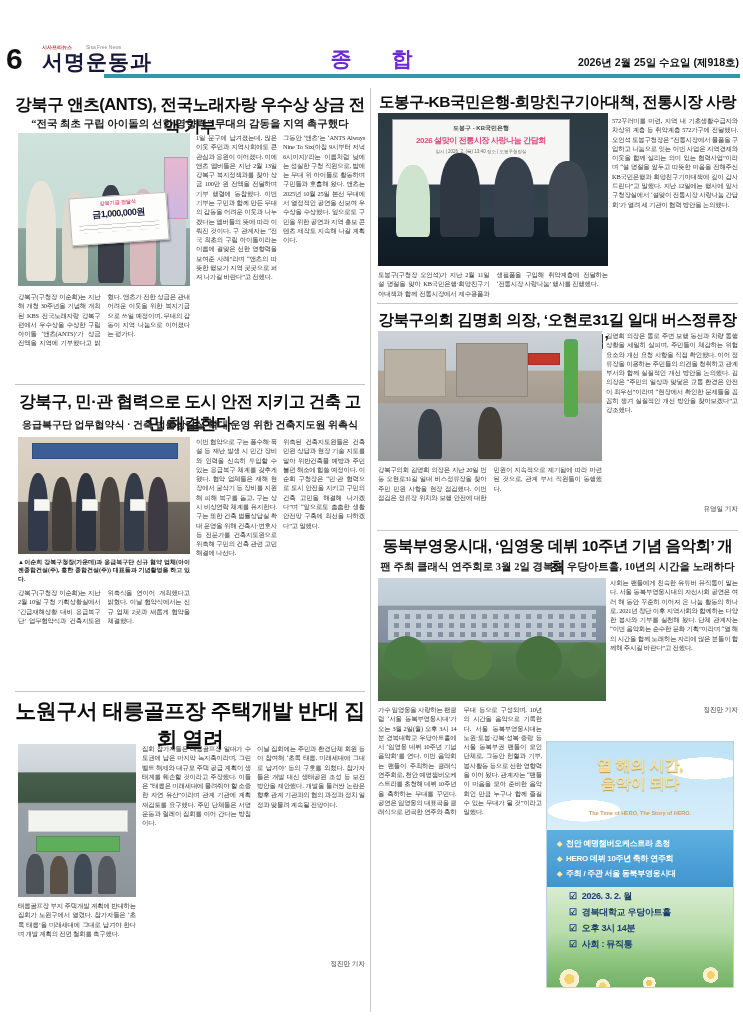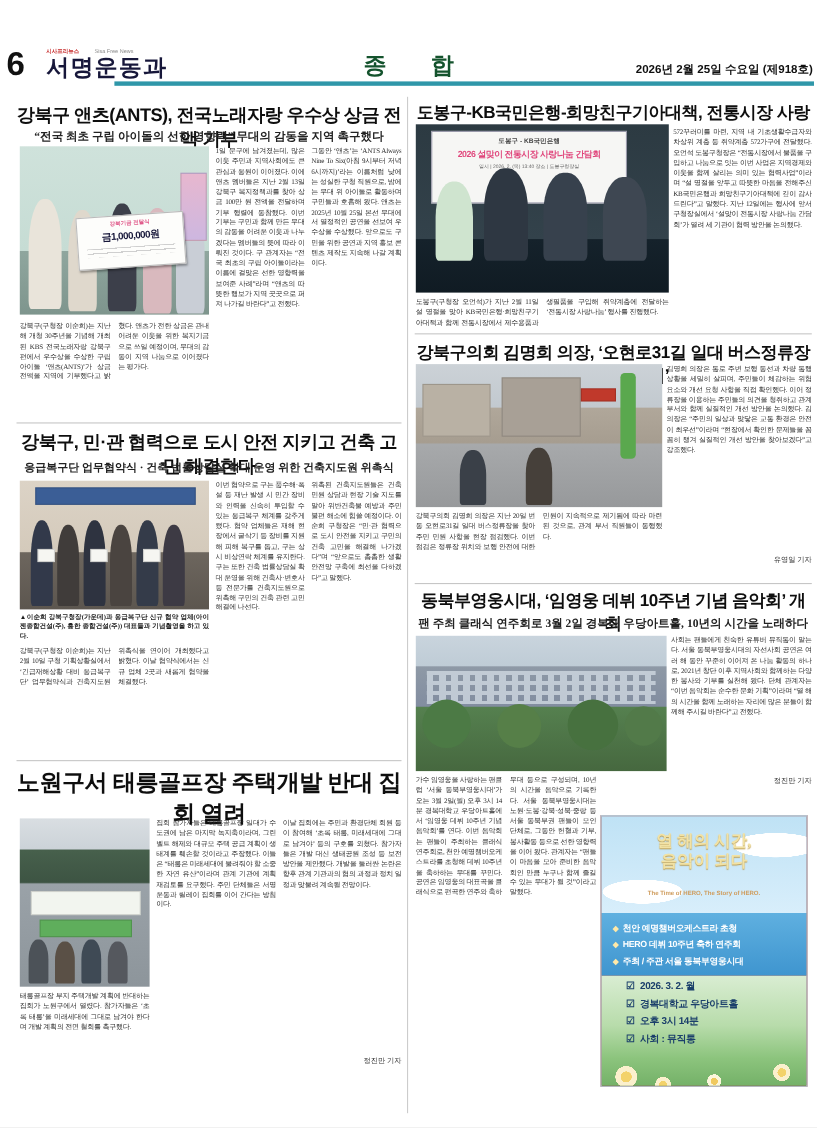--- a/index.html
+++ b/index.html
@@ -13,7 +13,7 @@
   #masthead .tag .red{color:#c62828;font-weight:bold;}
   #masthead .tag .gray{color:#8a8a8a;margin-left:14px;}
   #masthead .name{font-size:21px;font-weight:800;letter-spacing:1px;color:#17173a;line-height:24px;}
-  #section{left:0;top:45px;width:743px;text-align:center;font-size:21px;font-weight:800;letter-spacing:40px;text-indent:40px;color:#14532d;}
+  #section{left:0;top:45px;width:743px;text-align:center;font-size:21px;font-weight:800;letter-spacing:40px;text-indent:40px;color:#6d28d9;}
   #issue-date{right:4px;top:56px;font-size:10.5px;font-weight:bold;color:#111;}
   #hdr-rule{left:104px;top:74px;width:636px;height:4px;background:#2f97a9;}
   

